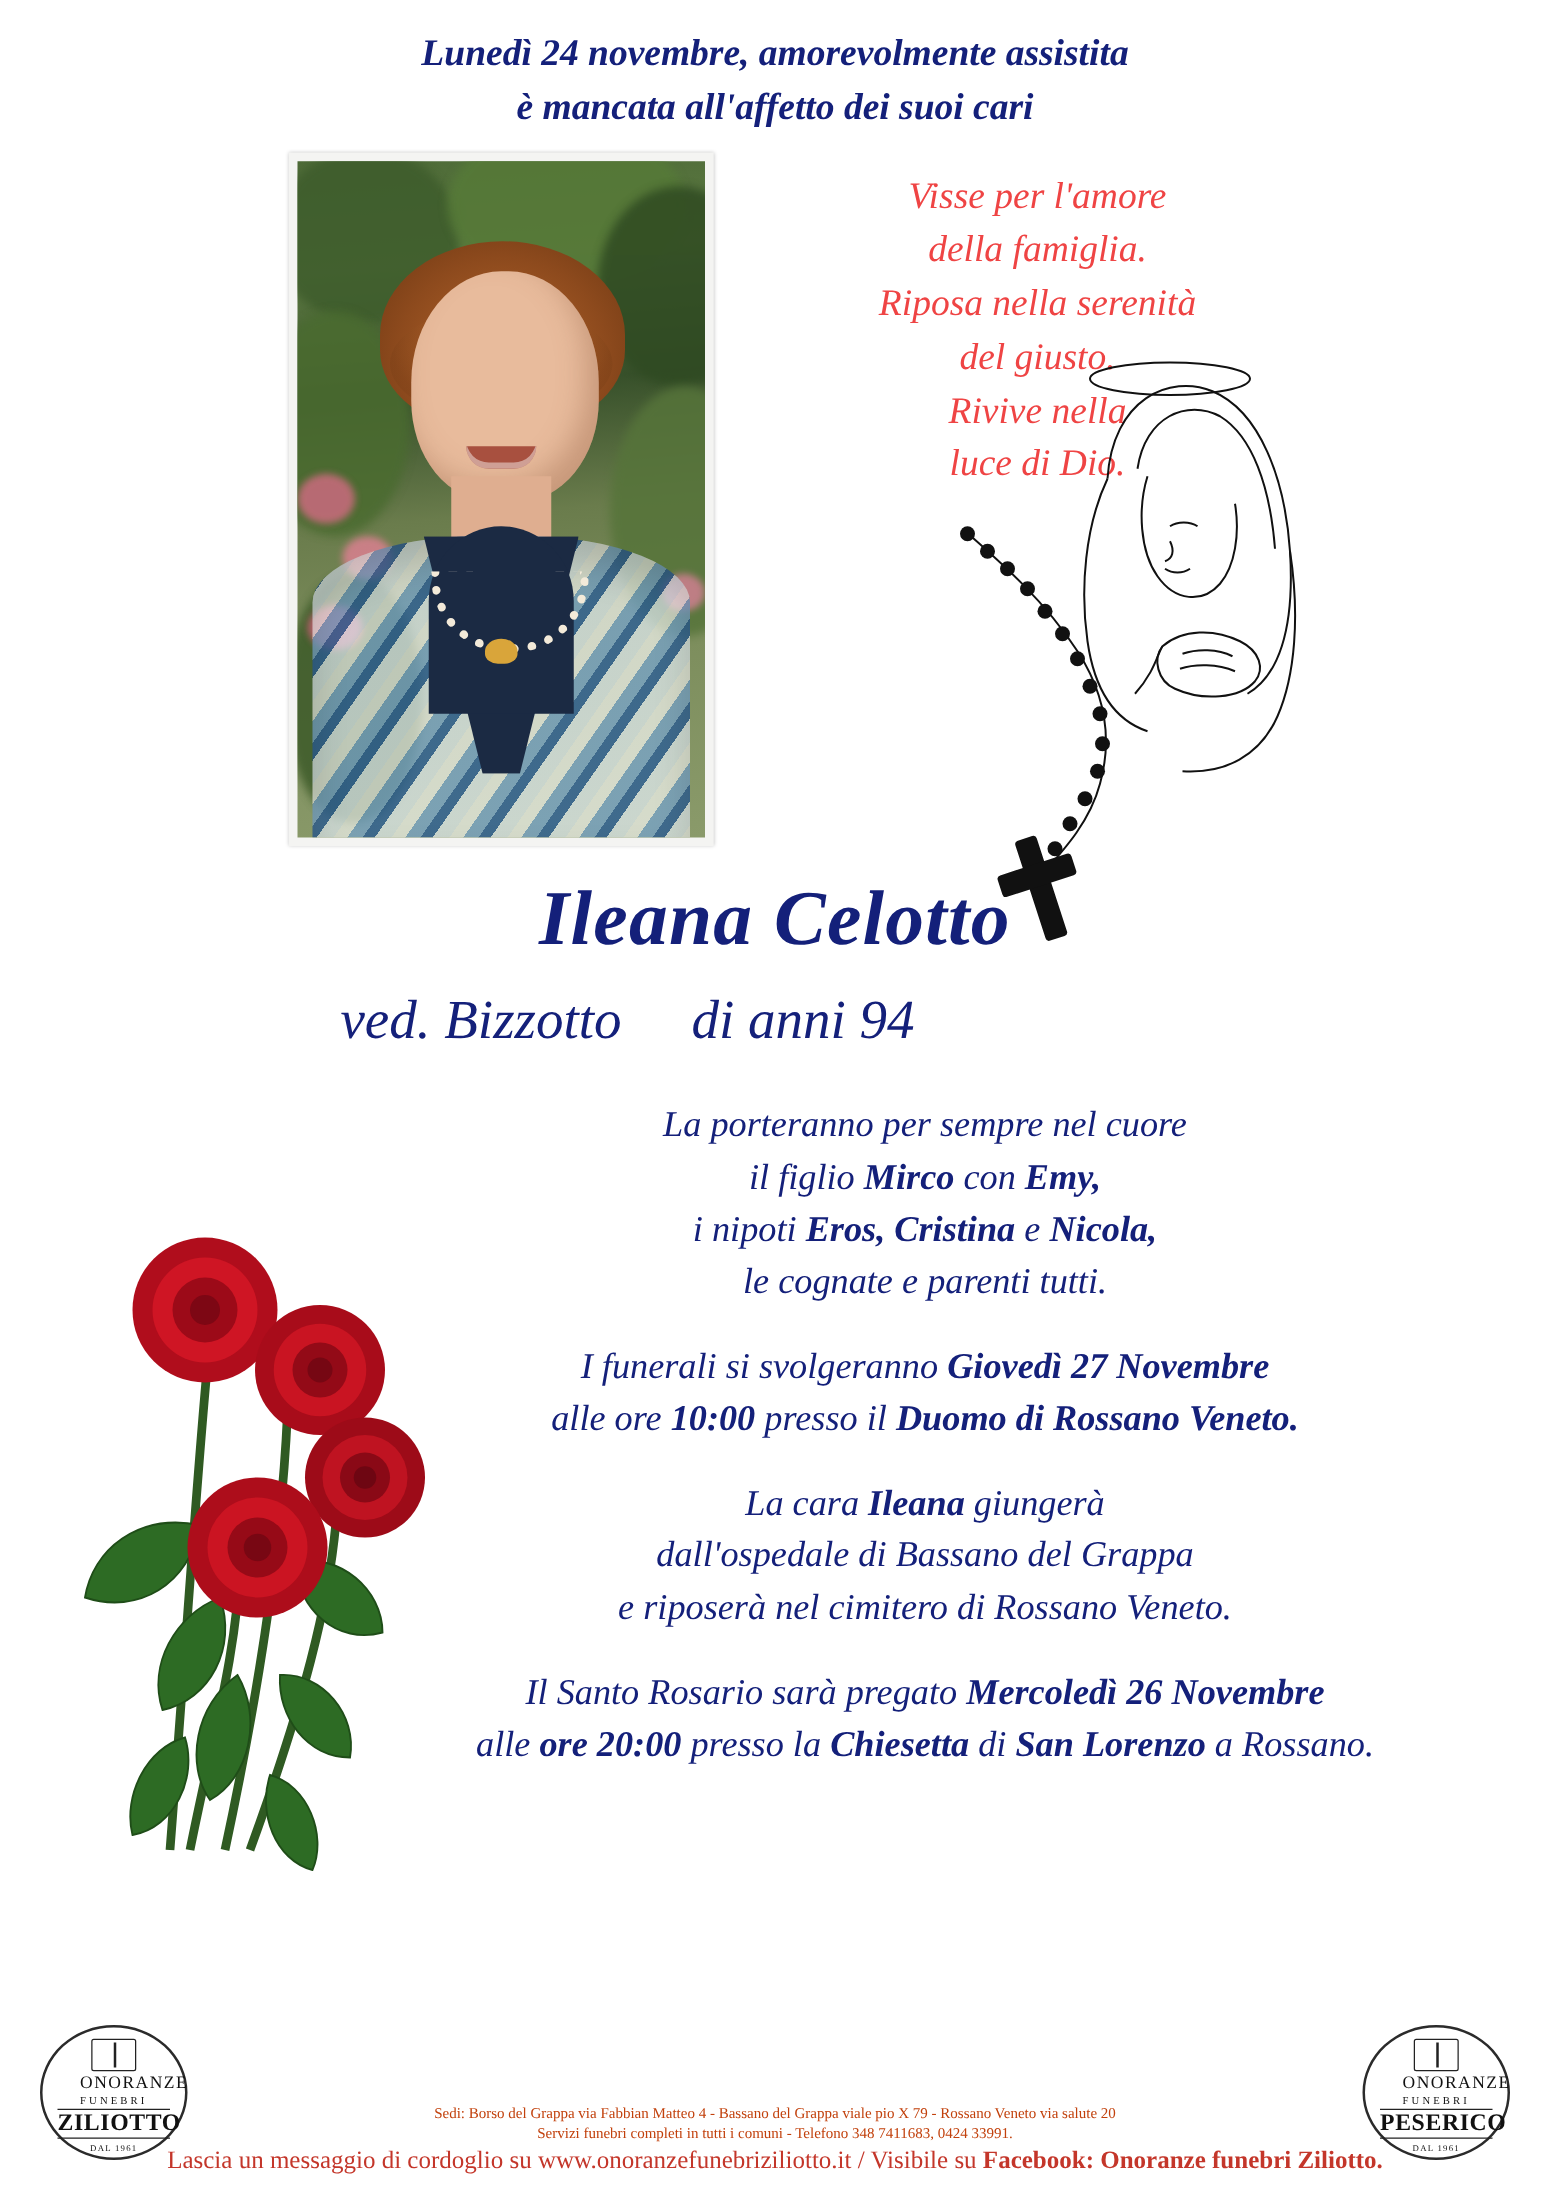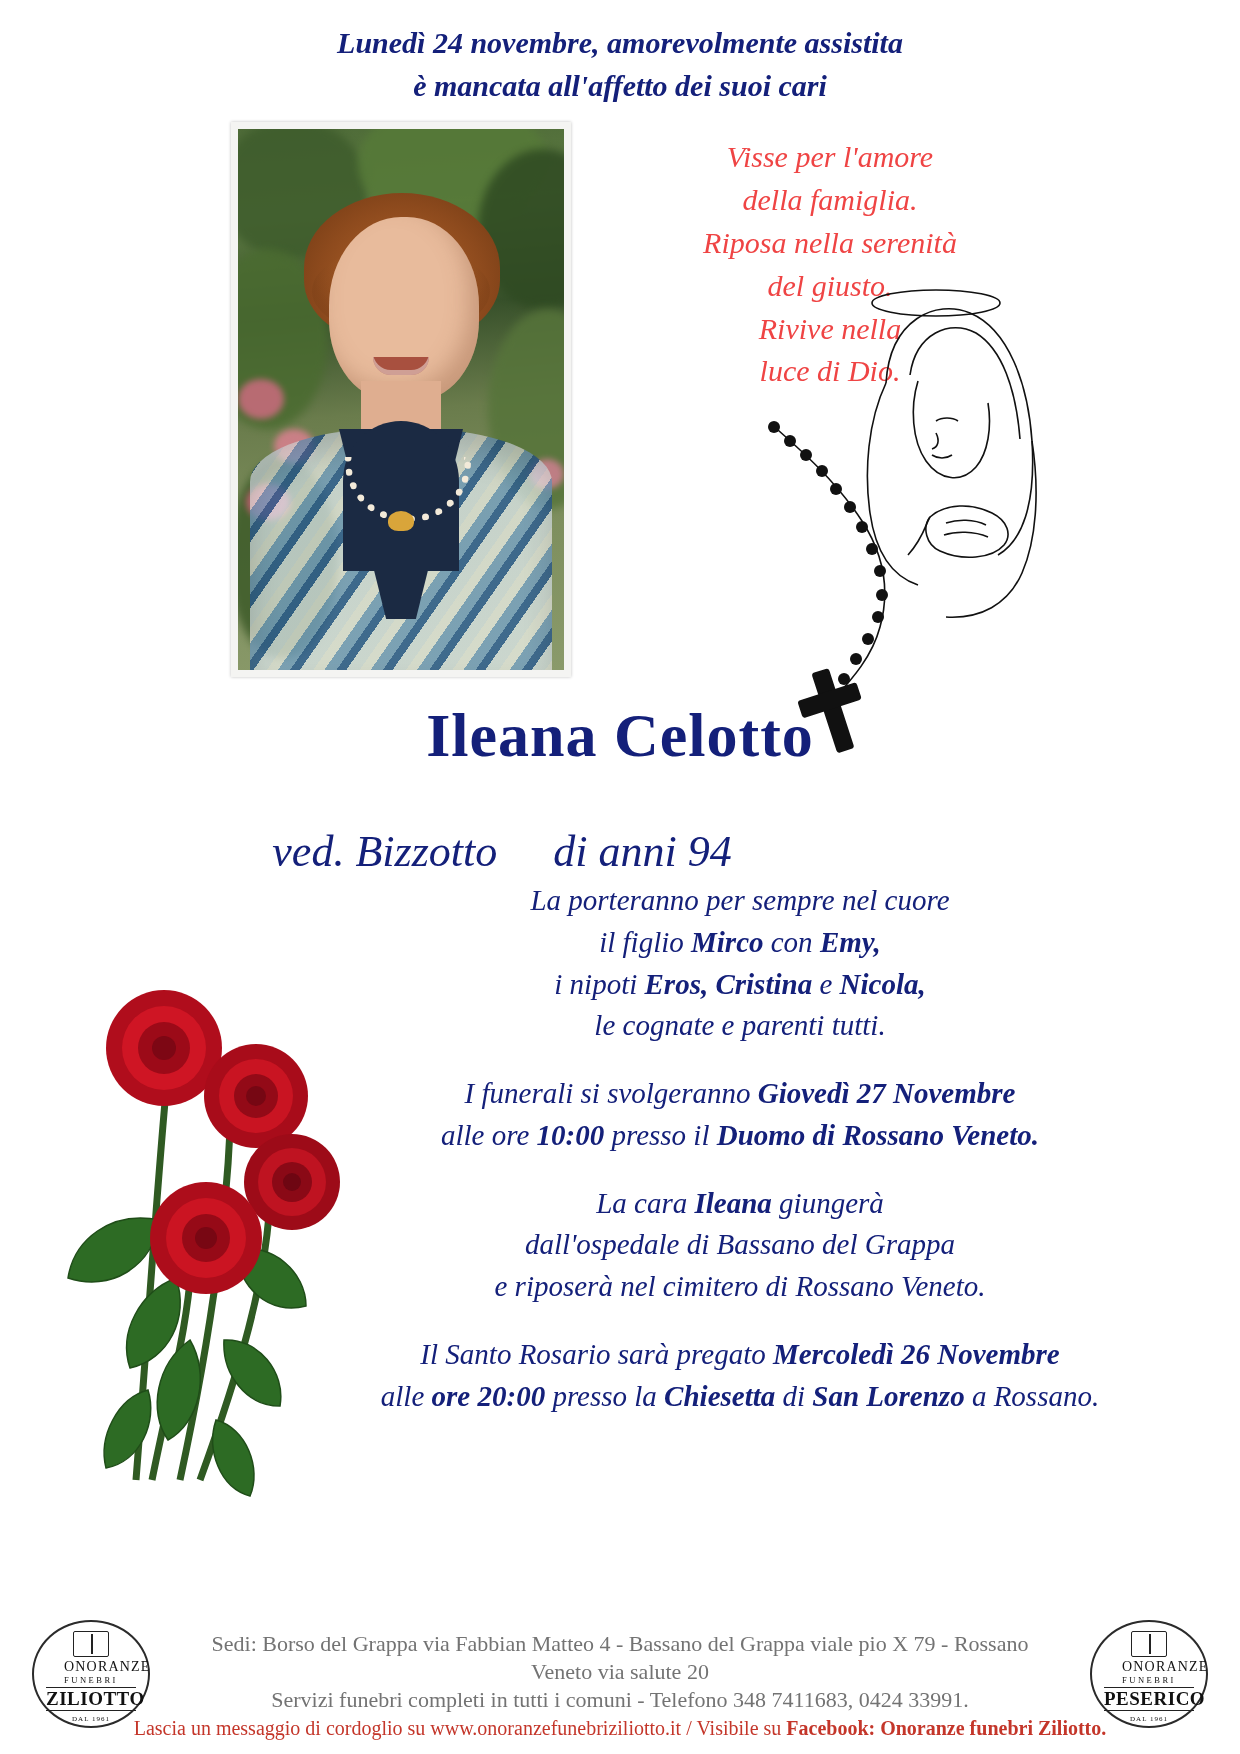--- a/index.html
+++ b/index.html
@@ -195,6 +195,7 @@
     left: 0;
     width: 1240px;
     text-align: center;
+    font-style: italic;
     font-weight: bold;
     font-size: 62px;
     letter-spacing: 1px;

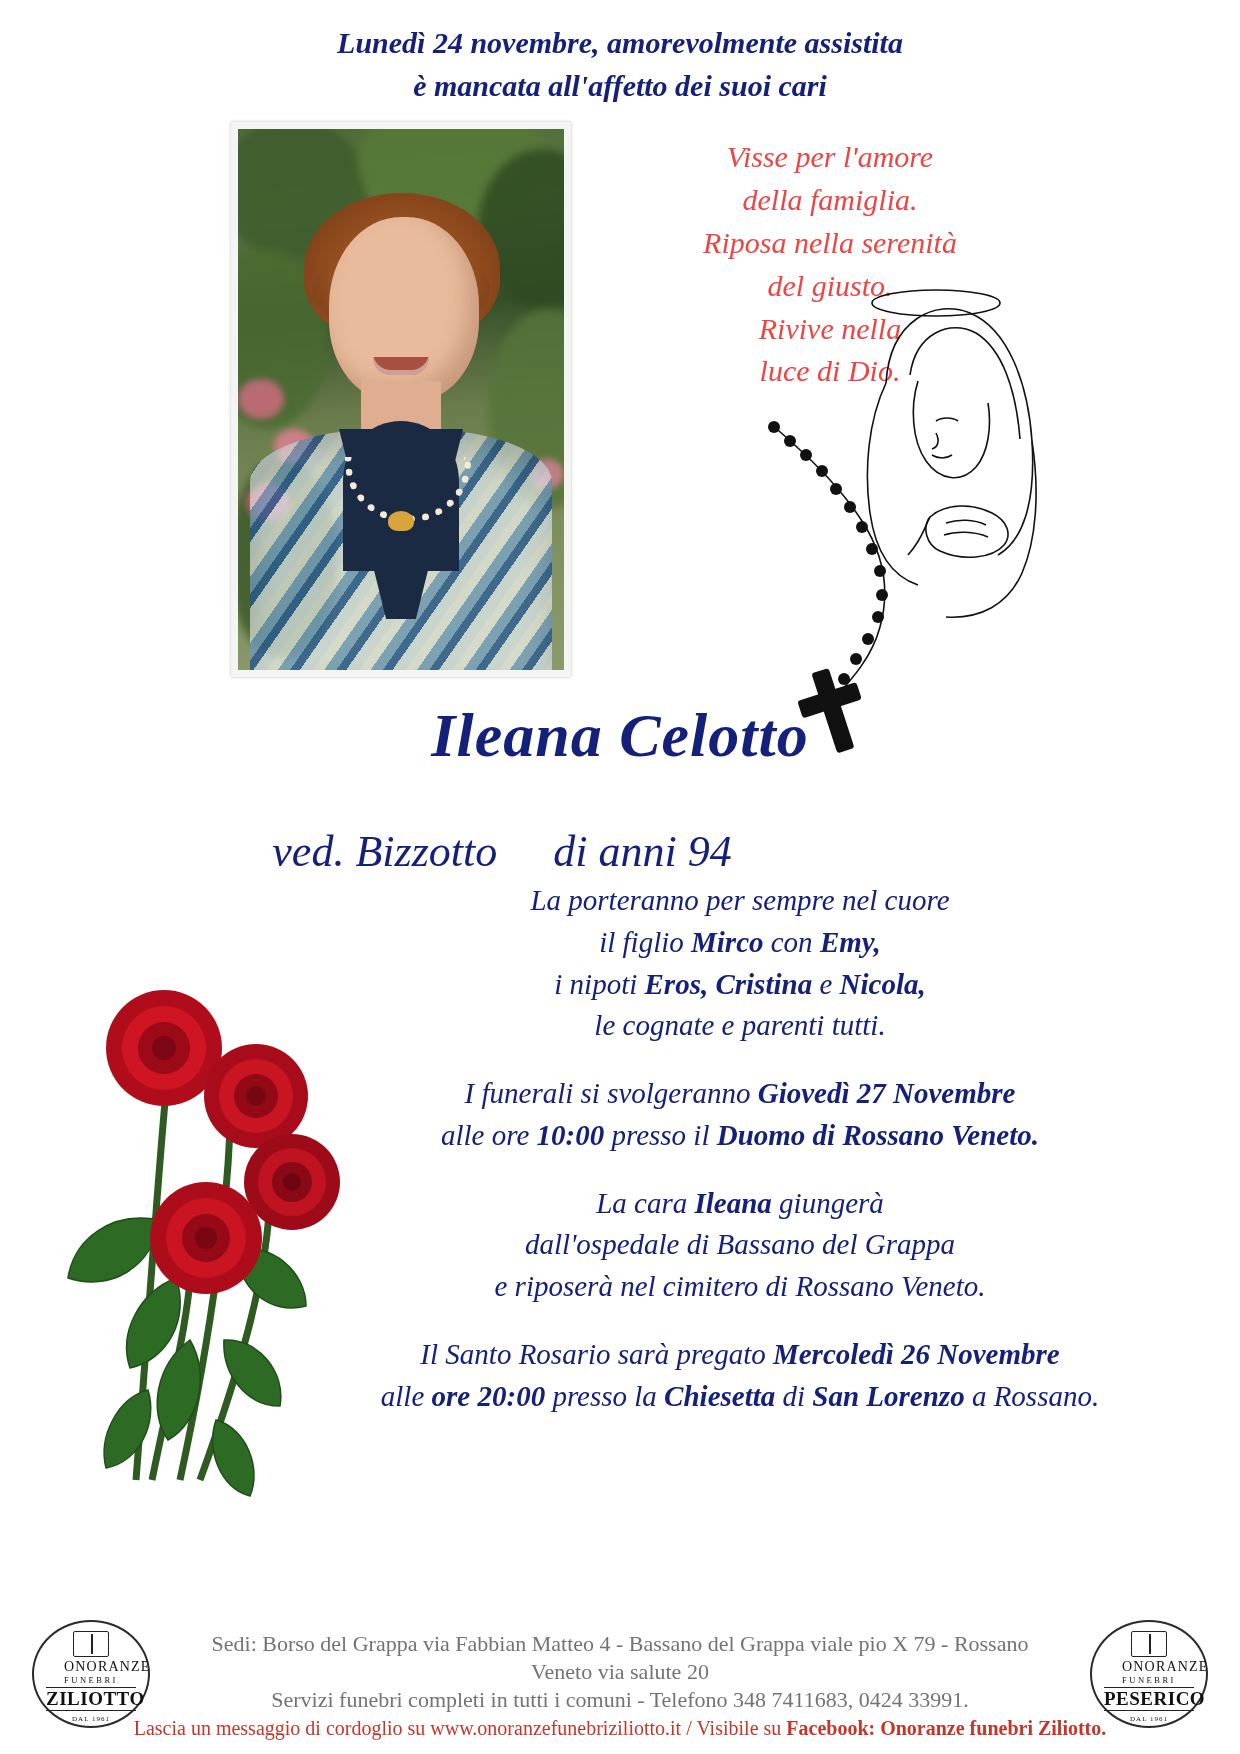--- a/index.html
+++ b/index.html
@@ -210,7 +210,6 @@
     font-style: italic;
     font-size: 44px;
     color: #14207a;
-    margin-top: 36px;
   }
   .subname span.gap { display: inline-block; width: 56px; }
 

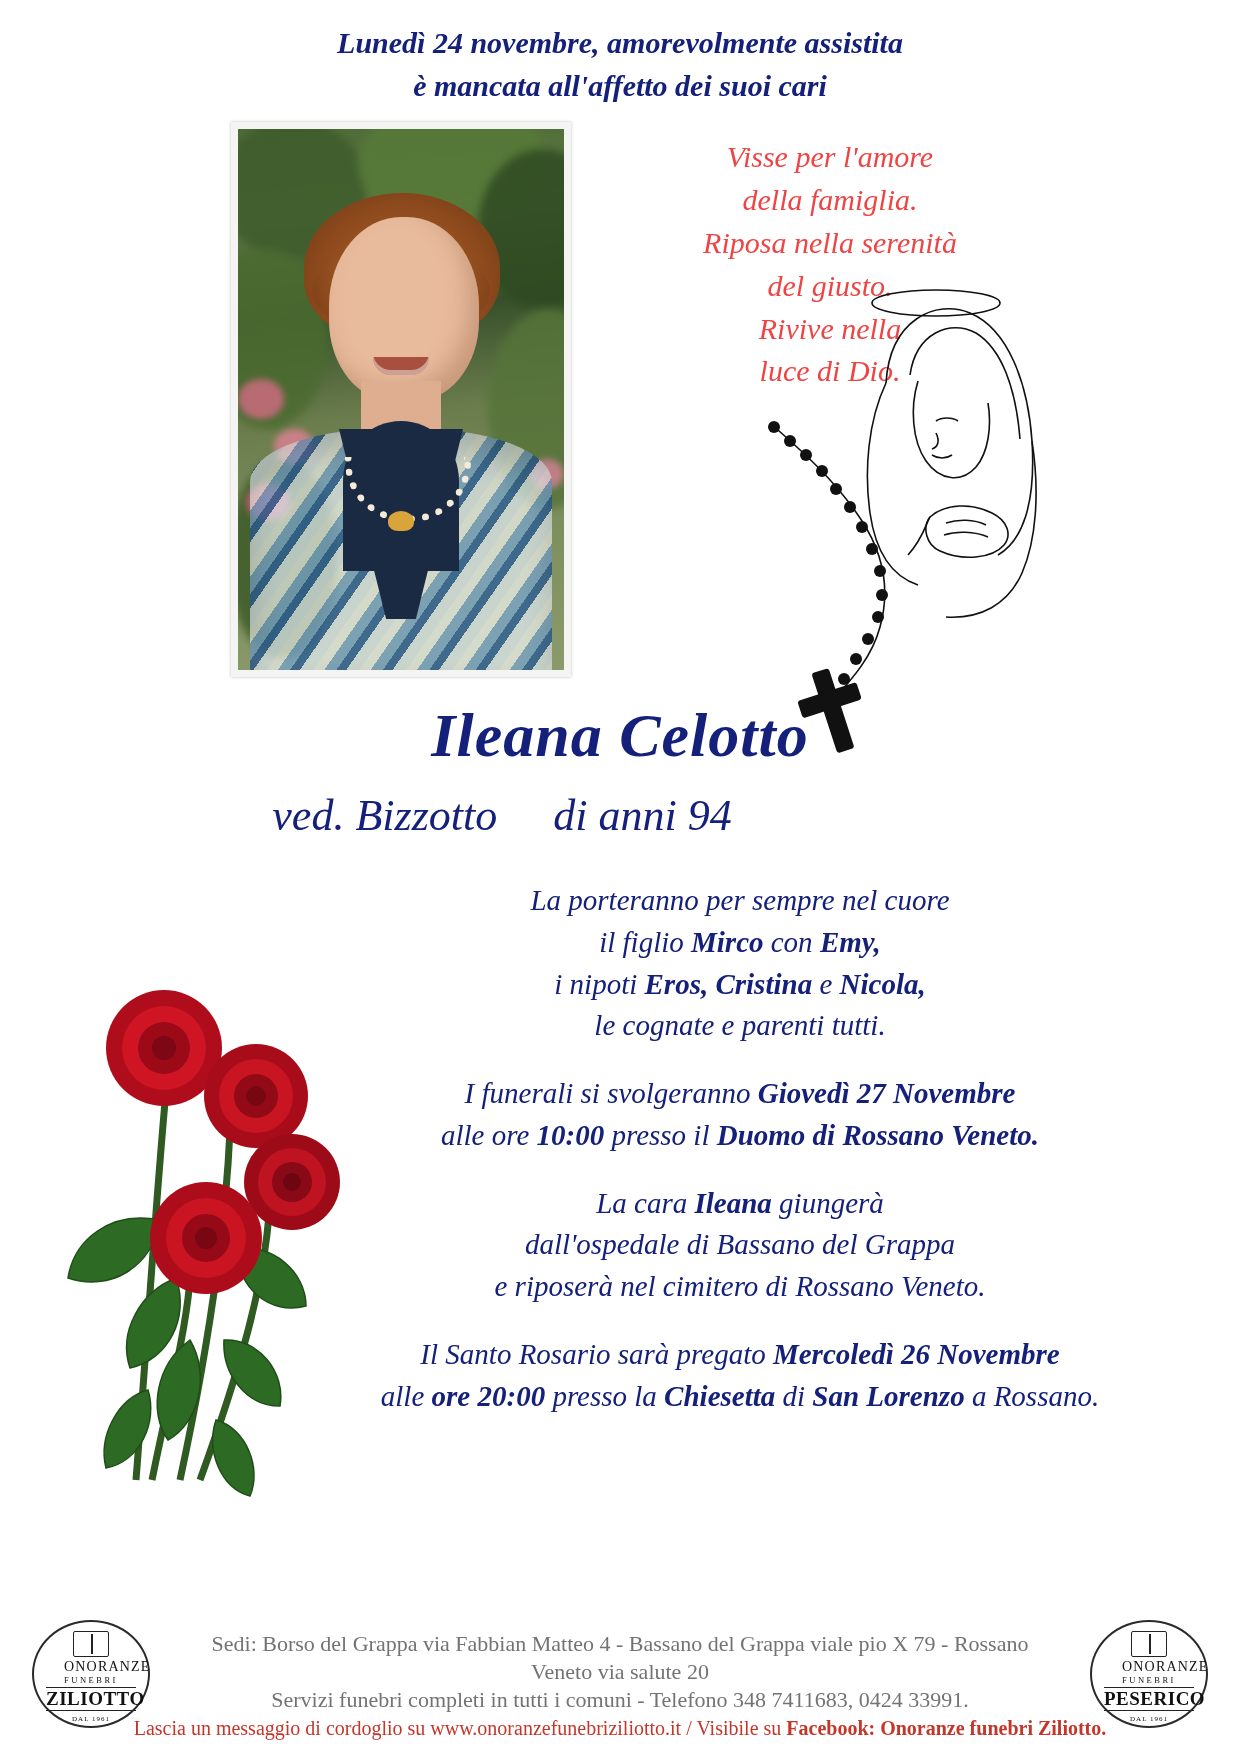--- a/index.html
+++ b/index.html
@@ -246,9 +246,9 @@
     text-align: center;
   }
   .footer-lines {
-    font-size: 22px;
+    font-size: 12px;
     line-height: 1.28;
-    color: #737373;
+    color: #c2410c;
     font-family: "Liberation Serif", serif;
     padding: 0 180px;
   }

